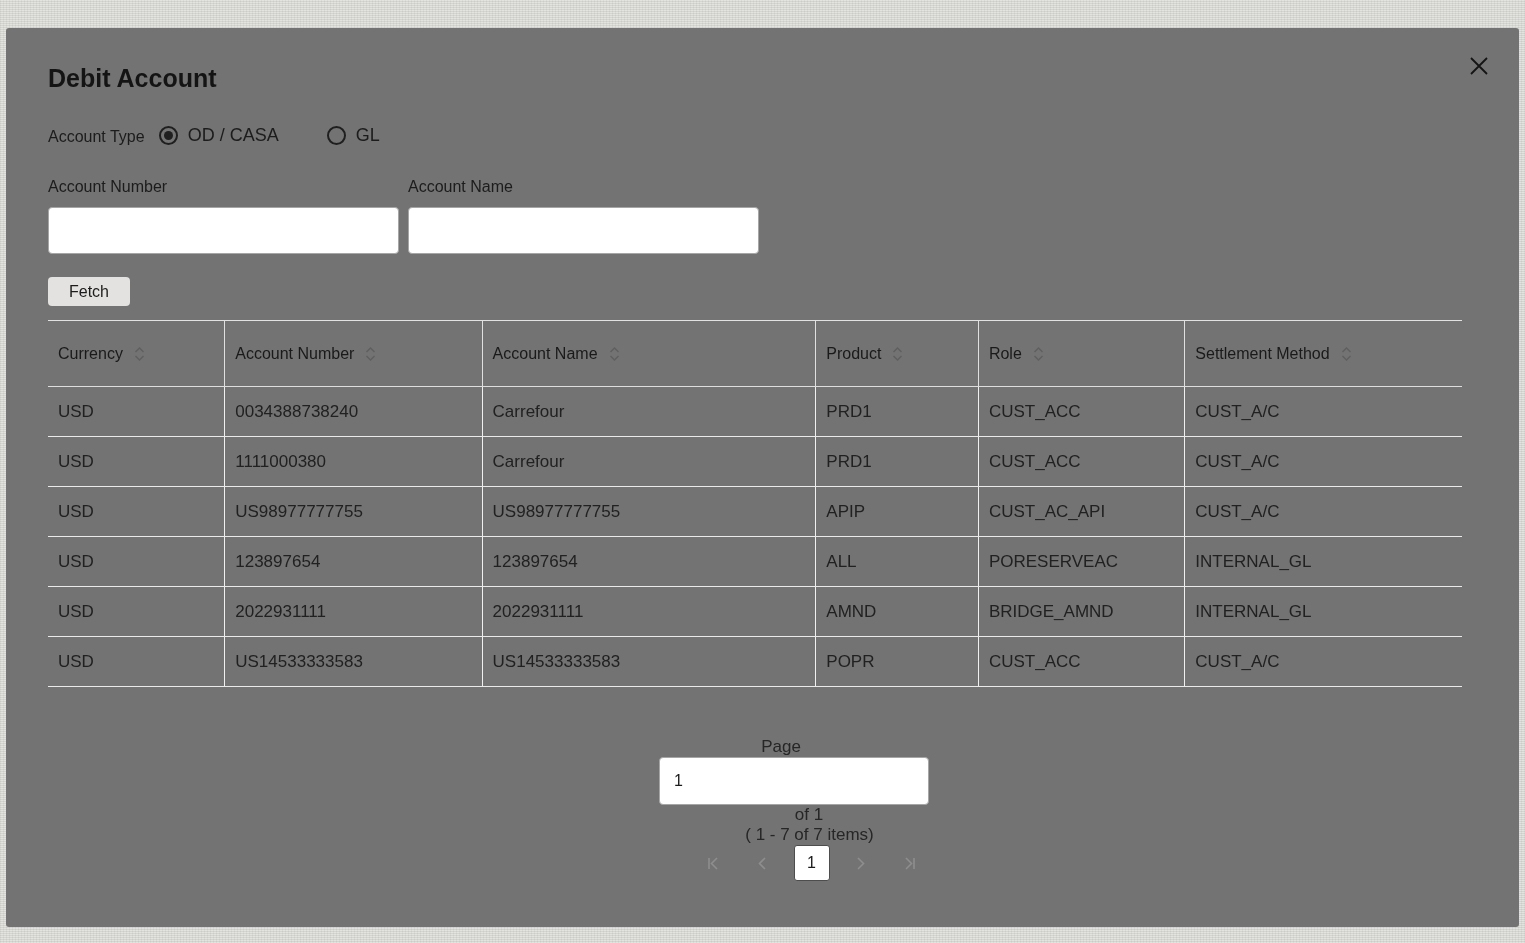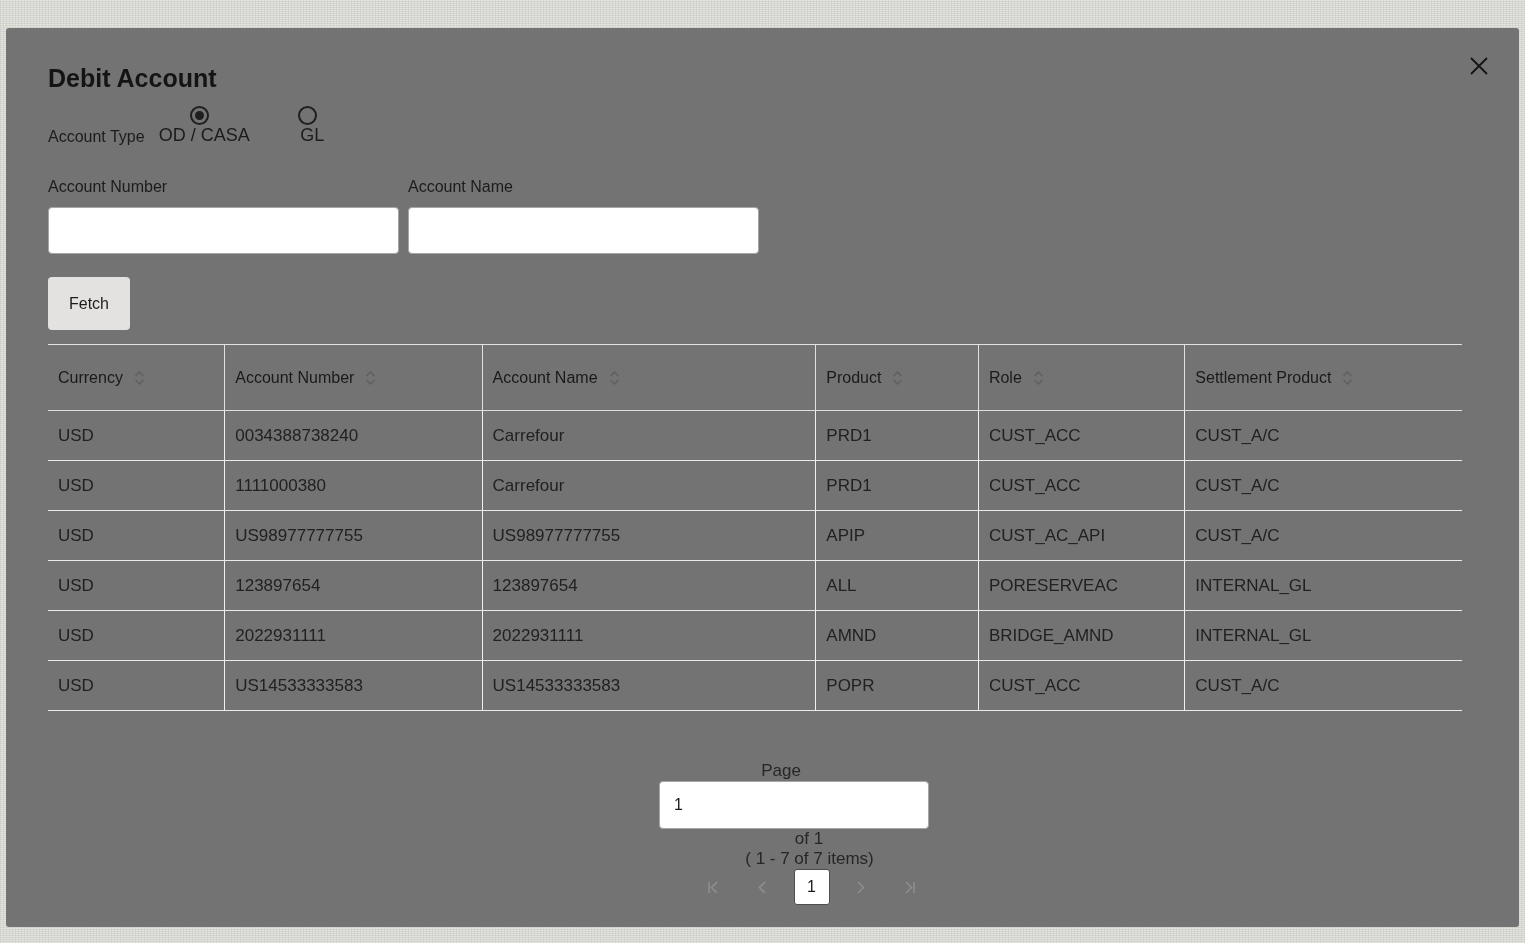--- a/index.html
+++ b/index.html
@@ -40,7 +40,6 @@
   .radio-option {
     display: flex; align-items: center; cursor: pointer;
     margin-right: 48px;
-    flex-direction: column;
   }
   .radio-circle {
     width: 19px; height: 19px; border-radius: 50%;

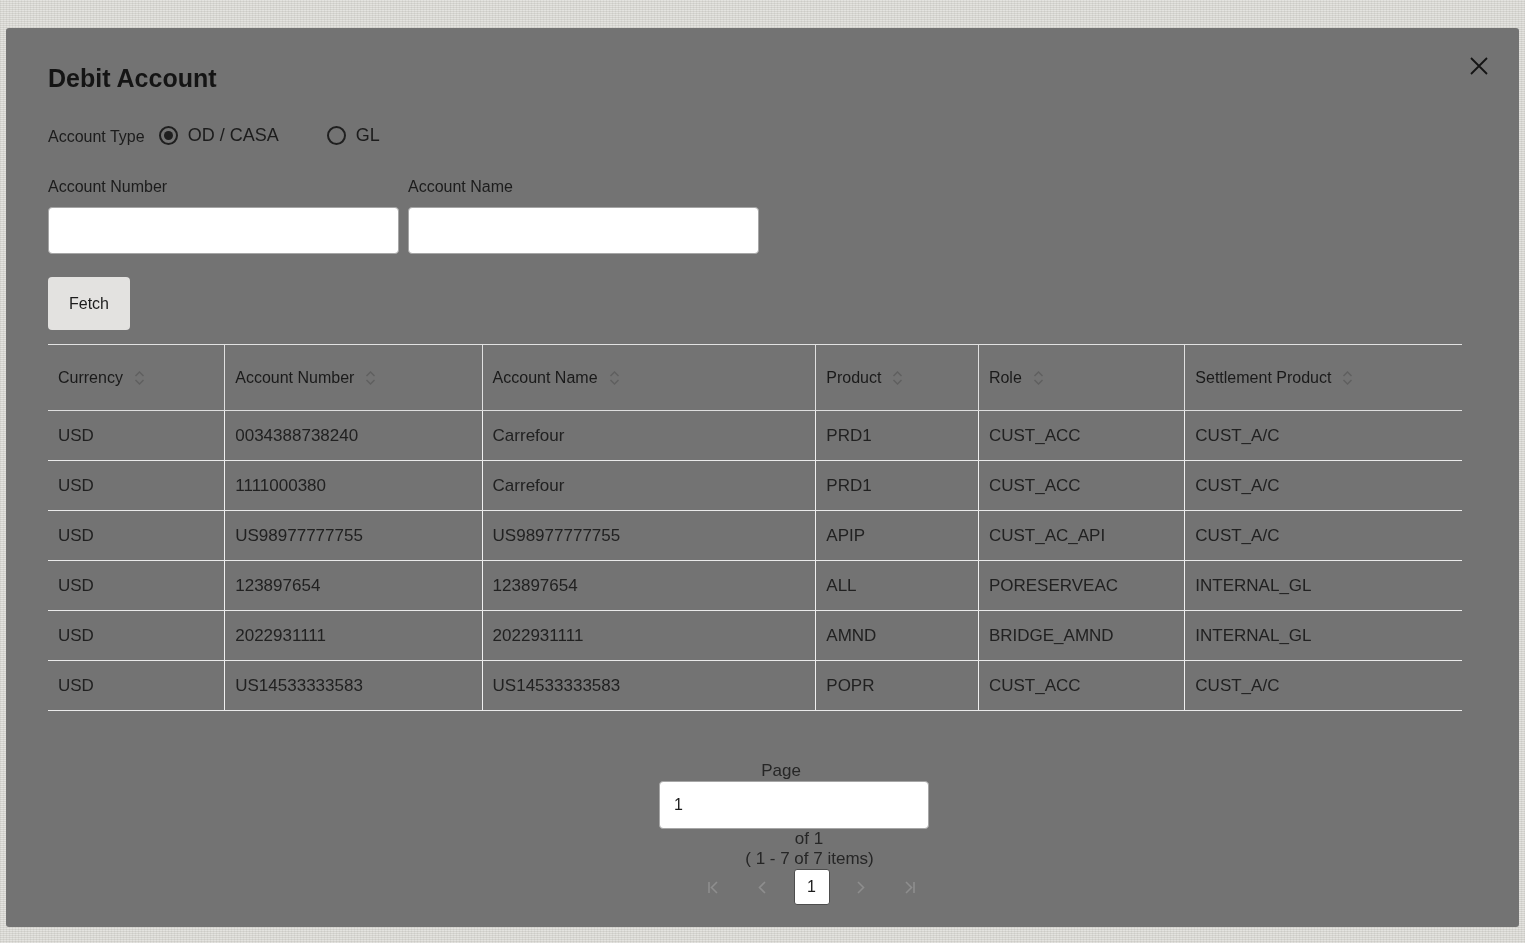--- a/index.html
+++ b/index.html
@@ -64,7 +64,7 @@
   }
   .fetch-btn {
     margin: 23px 0 0 42px;
-    height: 53px; padding: 0 21px;
+    height: 29px; padding: 0 21px;
     background: #e3e2e0; border: none; border-radius: 4px;
     font-size: 16px; color: #1c1c1c; cursor: pointer;
     font-family: "Liberation Sans", sans-serif;

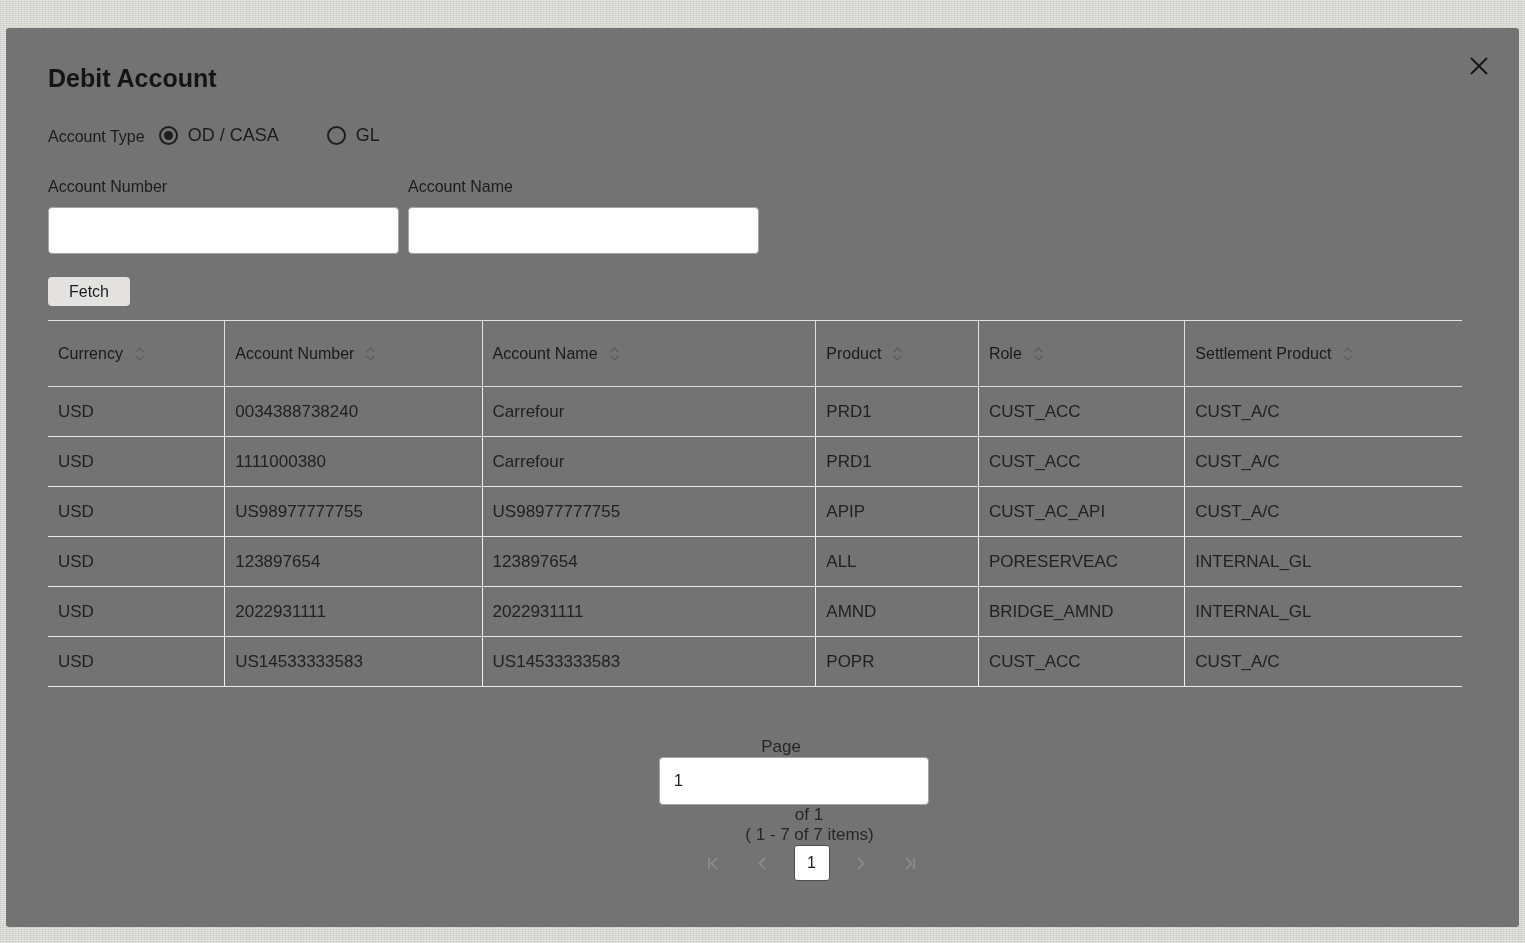--- a/index.html
+++ b/index.html
@@ -215,7 +215,7 @@
           </th>
           <th>
             <div class="th-inner">
-              <span>Settlement Product</span>
+              <span>Settlement Method</span>
               <svg class="sort-icon" width="11" height="18" viewBox="0 0 11 18">
                 <path d="M1.5 7 L5.5 3 L9.5 7" fill="none" stroke="#5f5f5f" stroke-width="1.4"></path>
                 <path d="M1.5 11 L5.5 15 L9.5 11" fill="none" stroke="#5f5f5f" stroke-width="1.4"></path>

